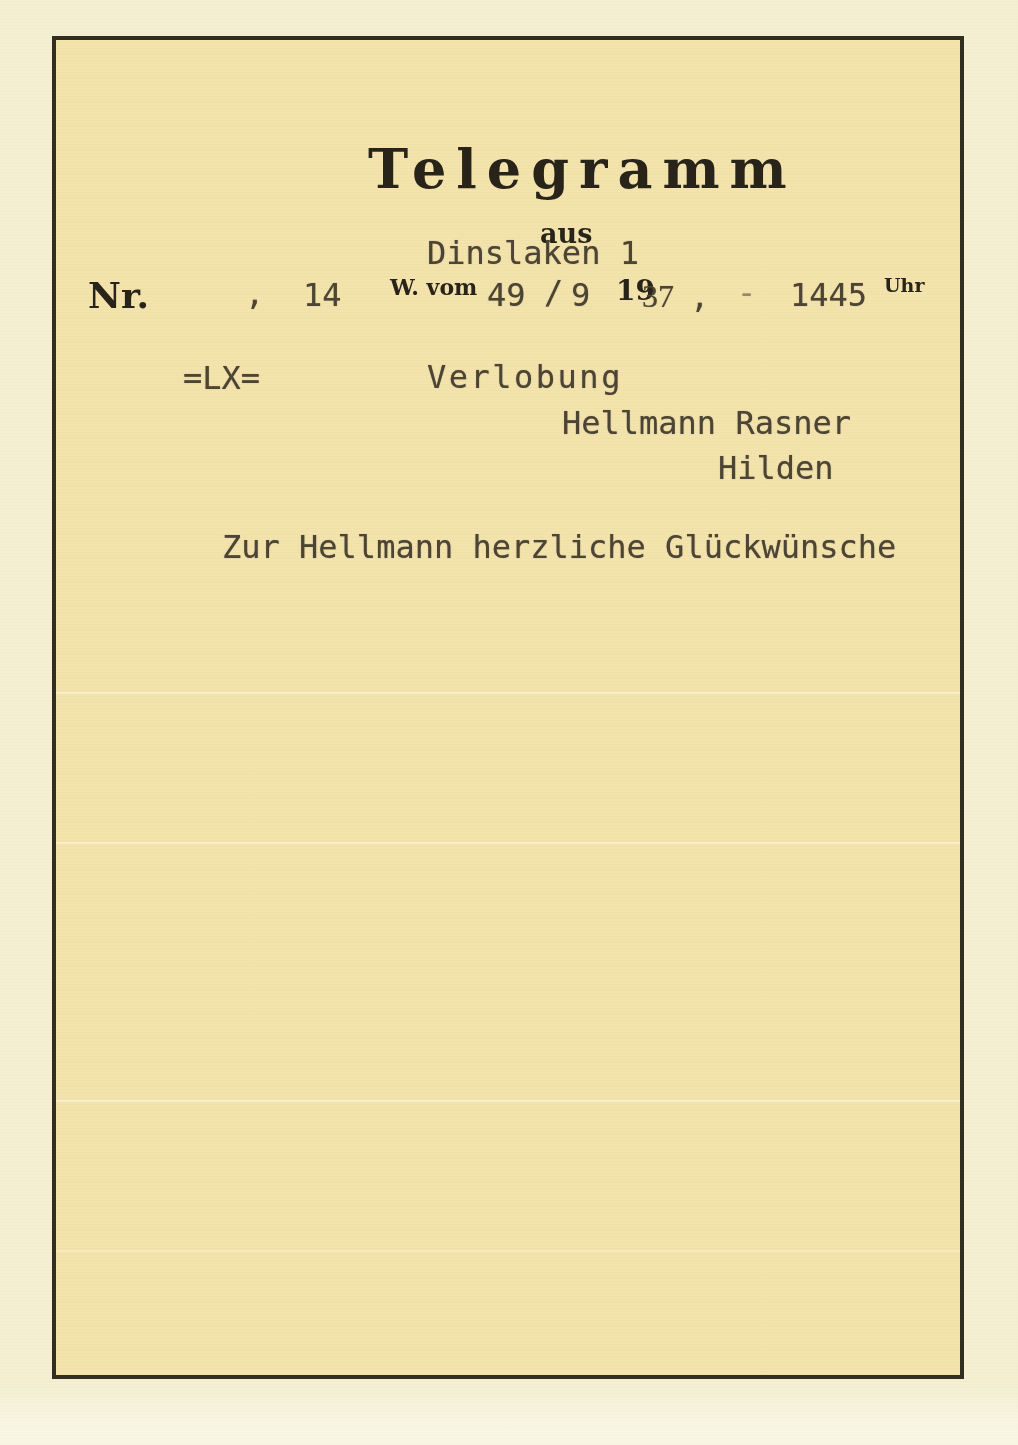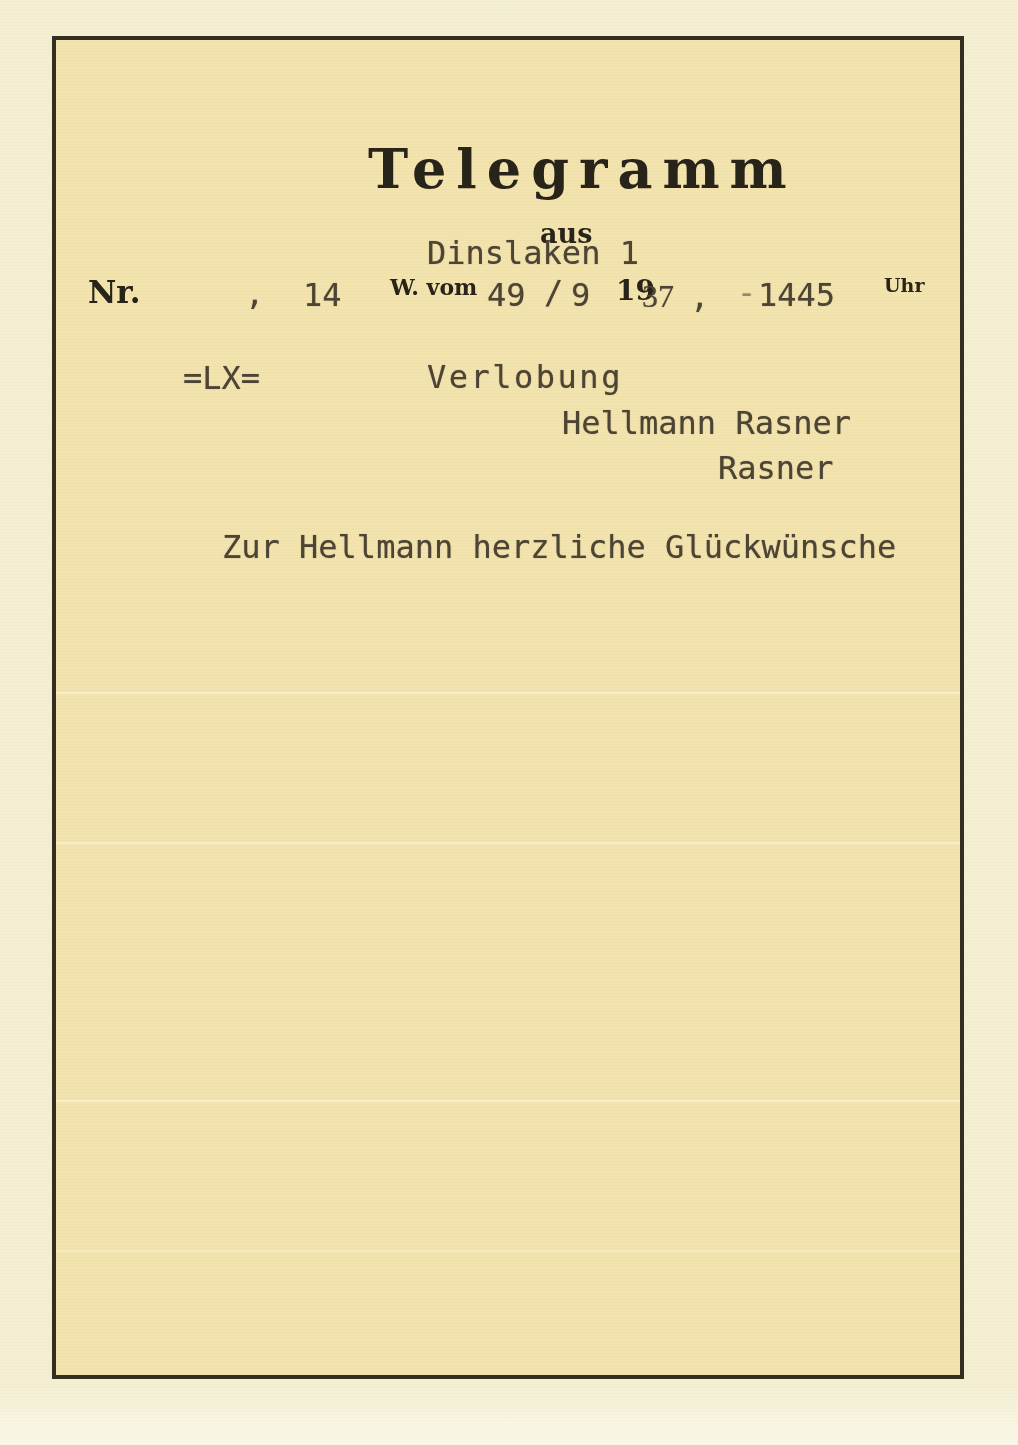--- a/index.html
+++ b/index.html
@@ -90,7 +90,7 @@
   }
 
   
-  .nr-label   { left: 88px;  top: 274px; font-size: 31px; }
+  .nr-label   { left: 88px;  top: 274px; font-size: 36px; }
   .wvom-label { left: 390px; top: 274px; font-size: 22px; }
   .year-printed { left: 616px; top: 274px; font-size: 28px; }
   .uhr-label  { left: 884px; top: 274px; font-size: 19px; }

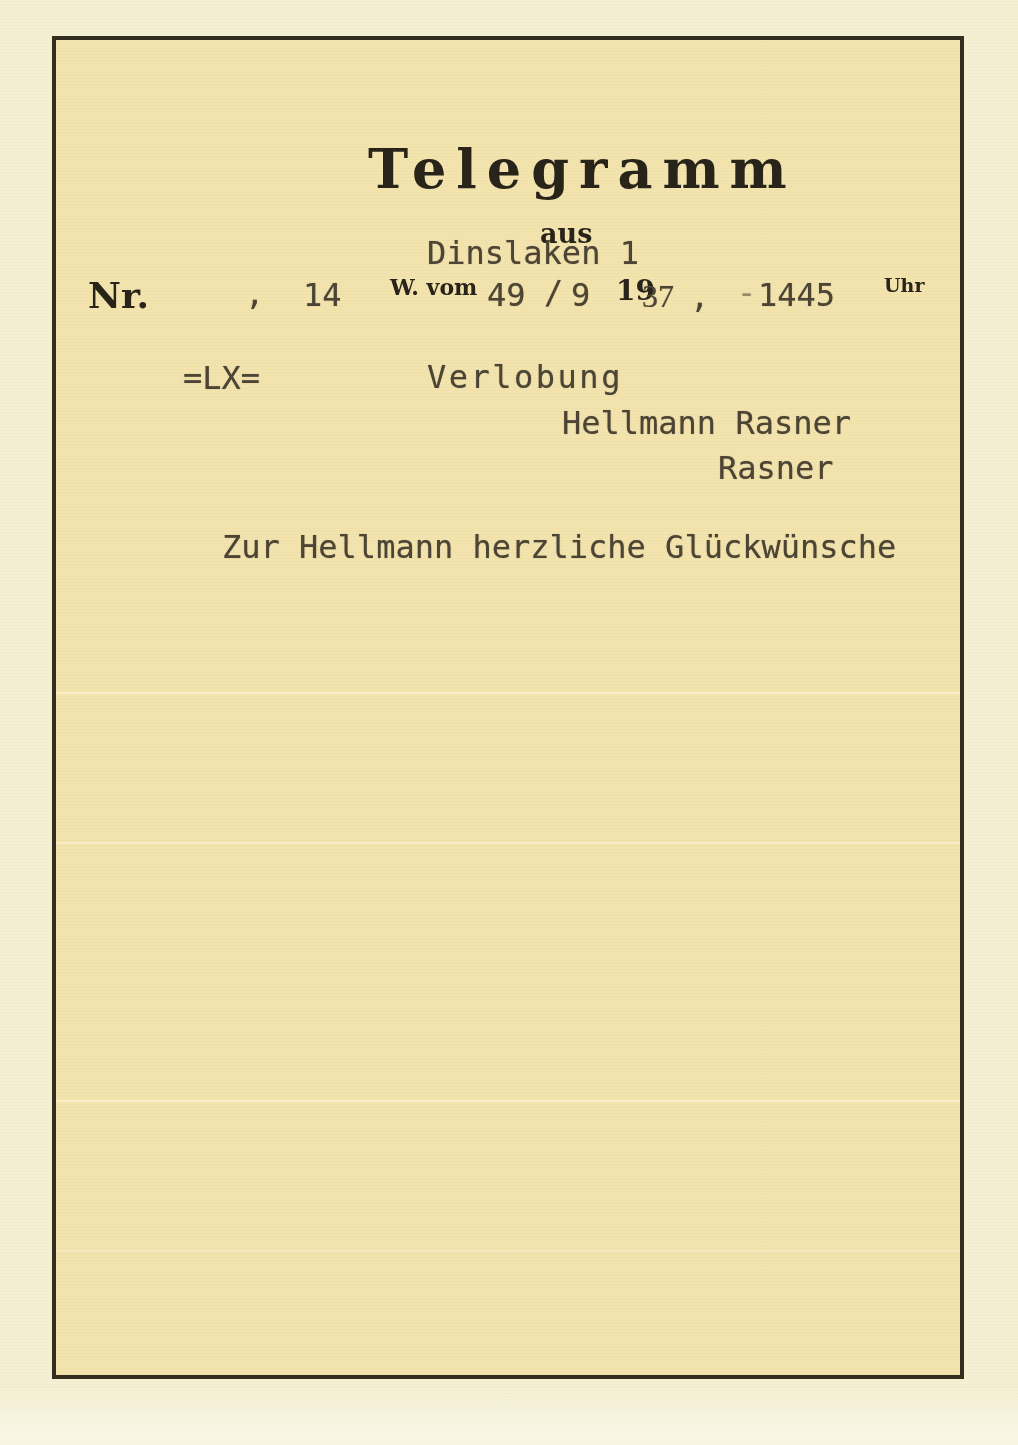--- a/index.html
+++ b/index.html
@@ -105,7 +105,7 @@
   .year-typed { left: 642px; top: 280px; font-family: Liberation Serif, serif; }
   .comma2     { left: 690px; top: 281px; }
   .dash       { left: 737px; top: 277px; }
-  .time       { left: 758px; top: 279px; }
+  .time       { left: 790px; top: 279px; }
 
   .routing    { left: 183px; top: 362px; }
   .subject    { left: 427px; top: 361px; letter-spacing: 2.5px; }

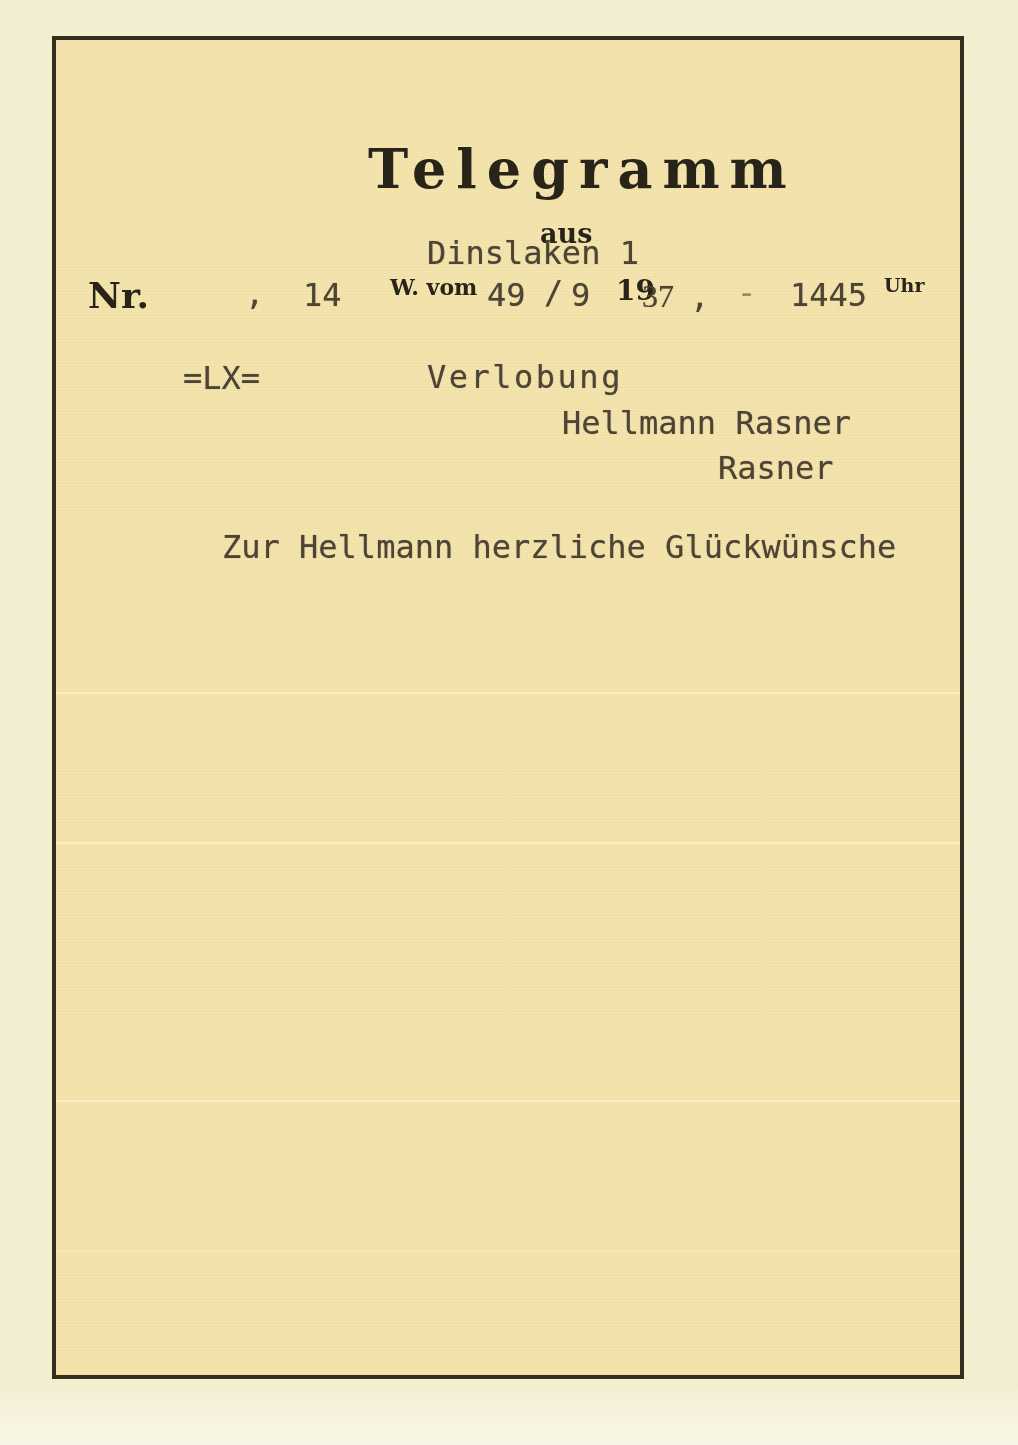--- a/index.html
+++ b/index.html
@@ -148,7 +148,7 @@
   <span class="typed routing">=LX=</span>
   <span class="typed subject">Verlobung</span>
   <span class="typed recipient">Hellmann Rasner</span>
-  <span class="typed city">Rasner</span>
+  <span class="typed city">Hilden</span>
   <span class="typed msg1">Zur Hellmann herzliche Glückwünsche</span>
 </div>
 

